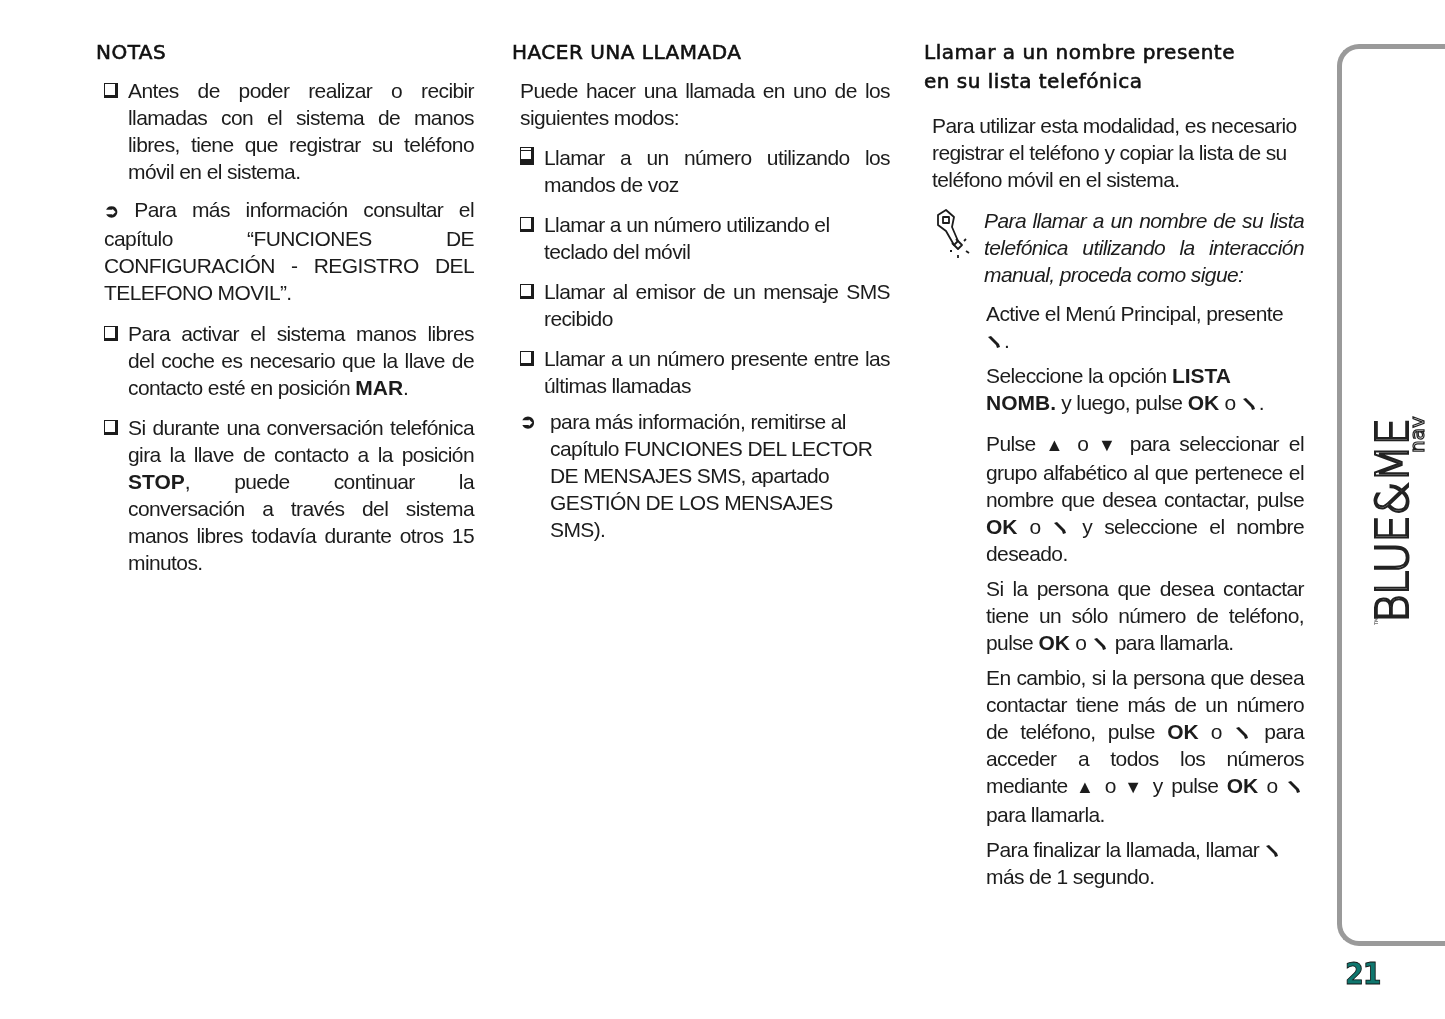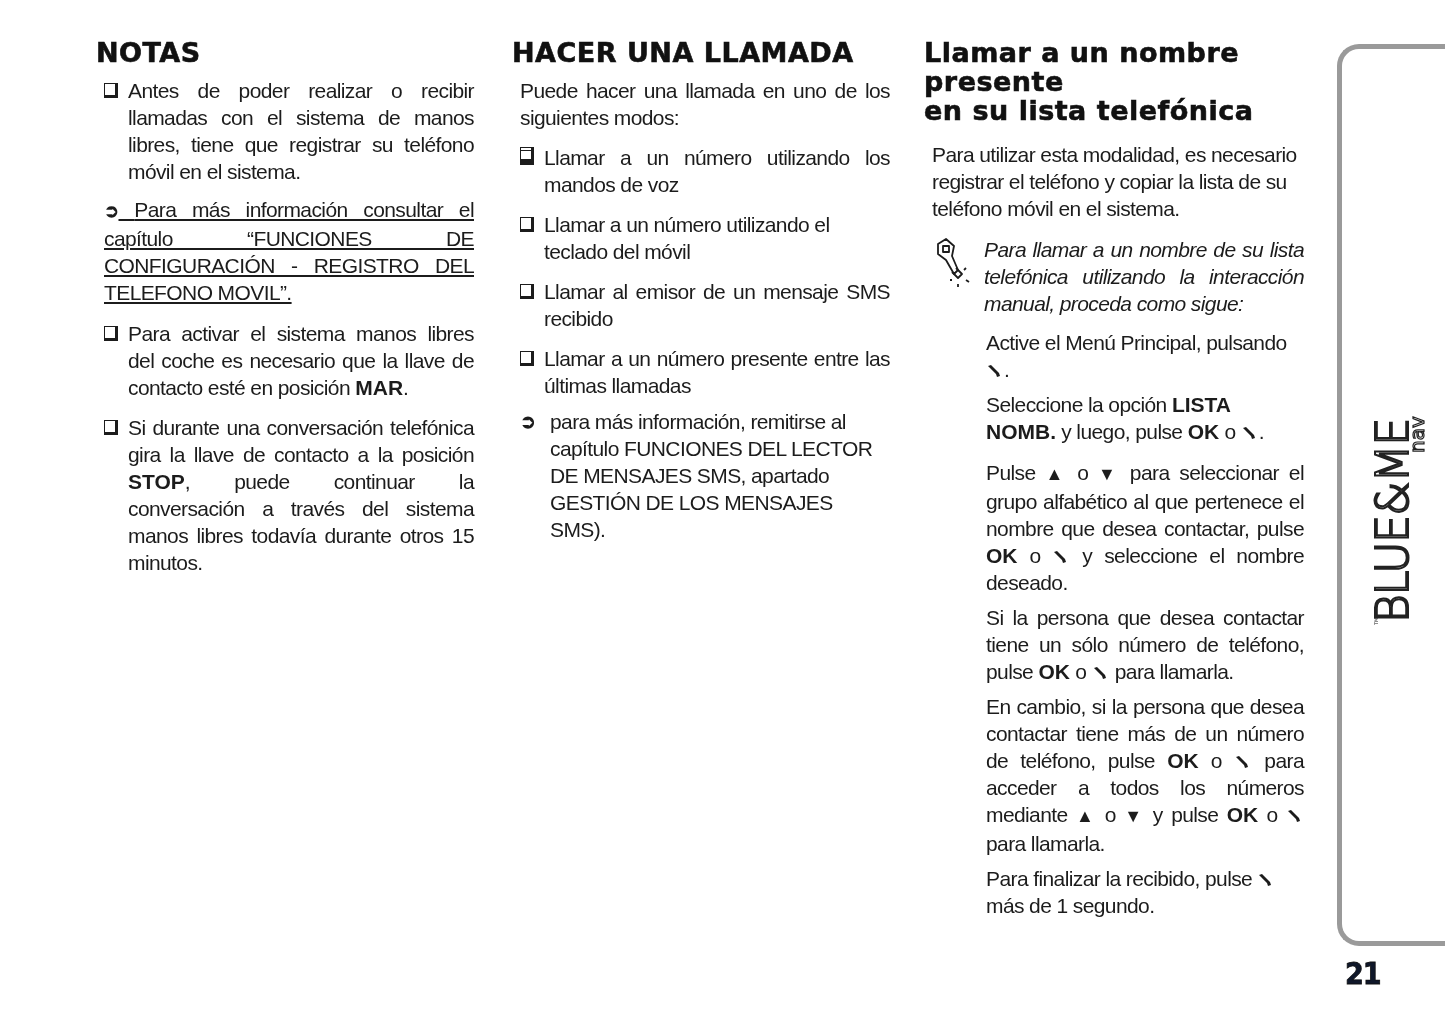--- a/index.html
+++ b/index.html
@@ -13,8 +13,8 @@
 
   .heading {
     font-family: "DejaVu Sans", sans-serif;
-    font-weight: 700;
-    font-size: 27px;
+    font-weight: 400;
+    font-size: 20px;
     letter-spacing: 0.5px;
     line-height: 29px;
     color: #111;

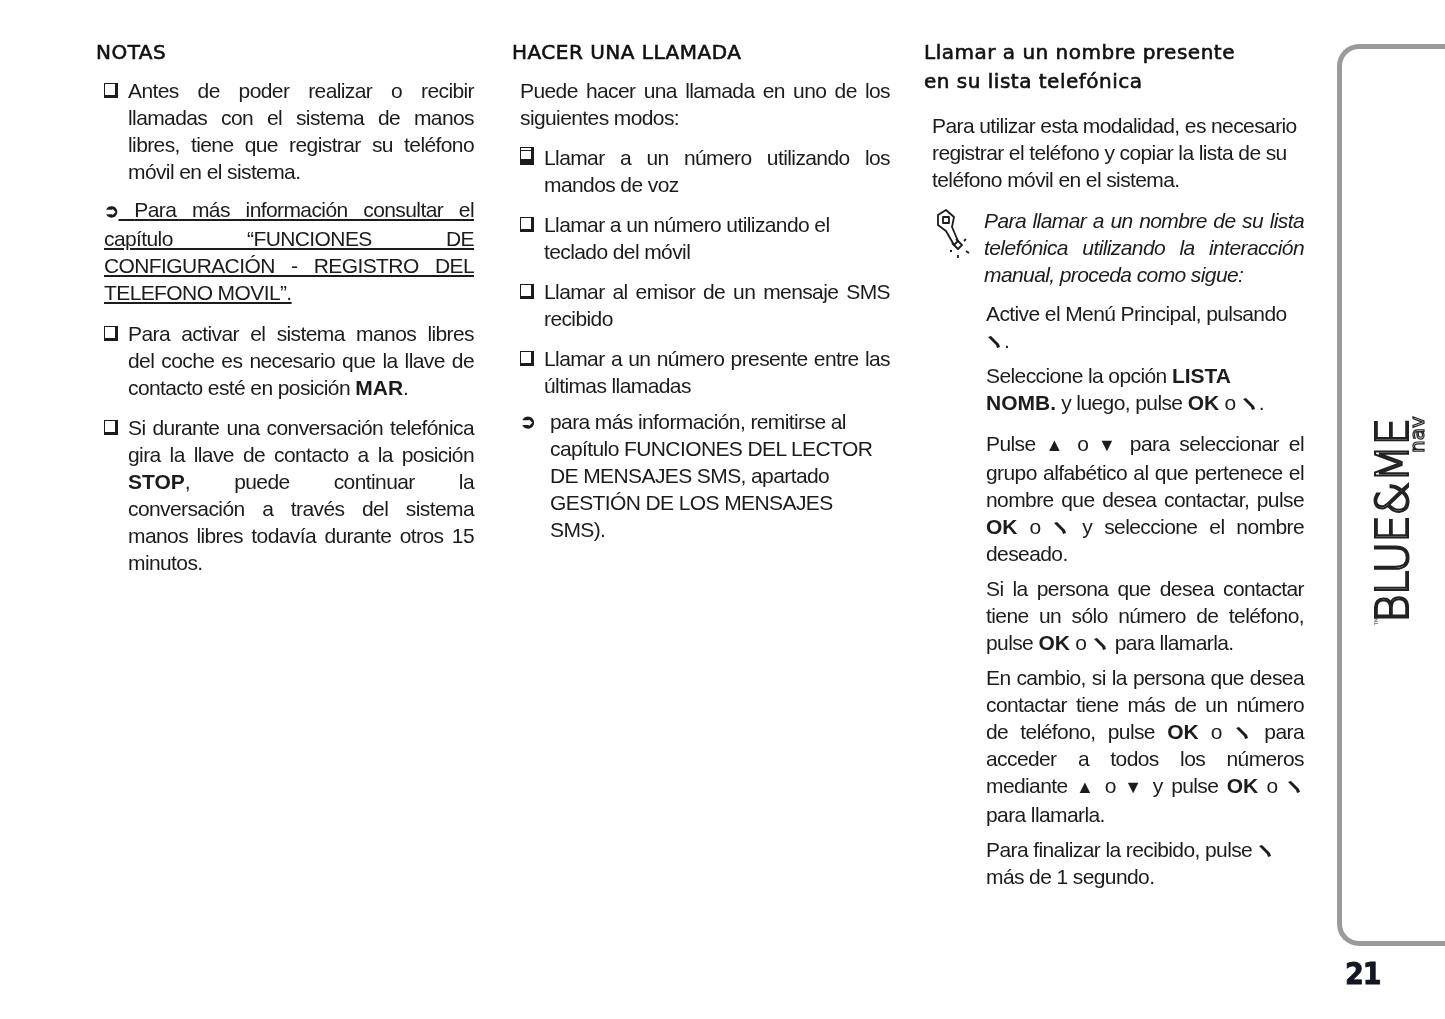--- a/index.html
+++ b/index.html
@@ -102,7 +102,7 @@
     <span>Antes de poder realizar o recibir llamadas con el sistema de manos libres, tiene que registrar su teléfono móvil en el sistema.</span>
   </div>
 
-  <div class="txt para justify" style="margin-top:-2px;text-decoration:underline;">
+  <div class="txt para justify" style="margin-top:-2px;">
     <span class="arrow-mark">➲</span>
     <span>Para más información consultar el capítulo “FUNCIONES DE CONFIGURACIÓN - REGISTRO DEL TELEFONO MOVIL”.</span>
   </div>

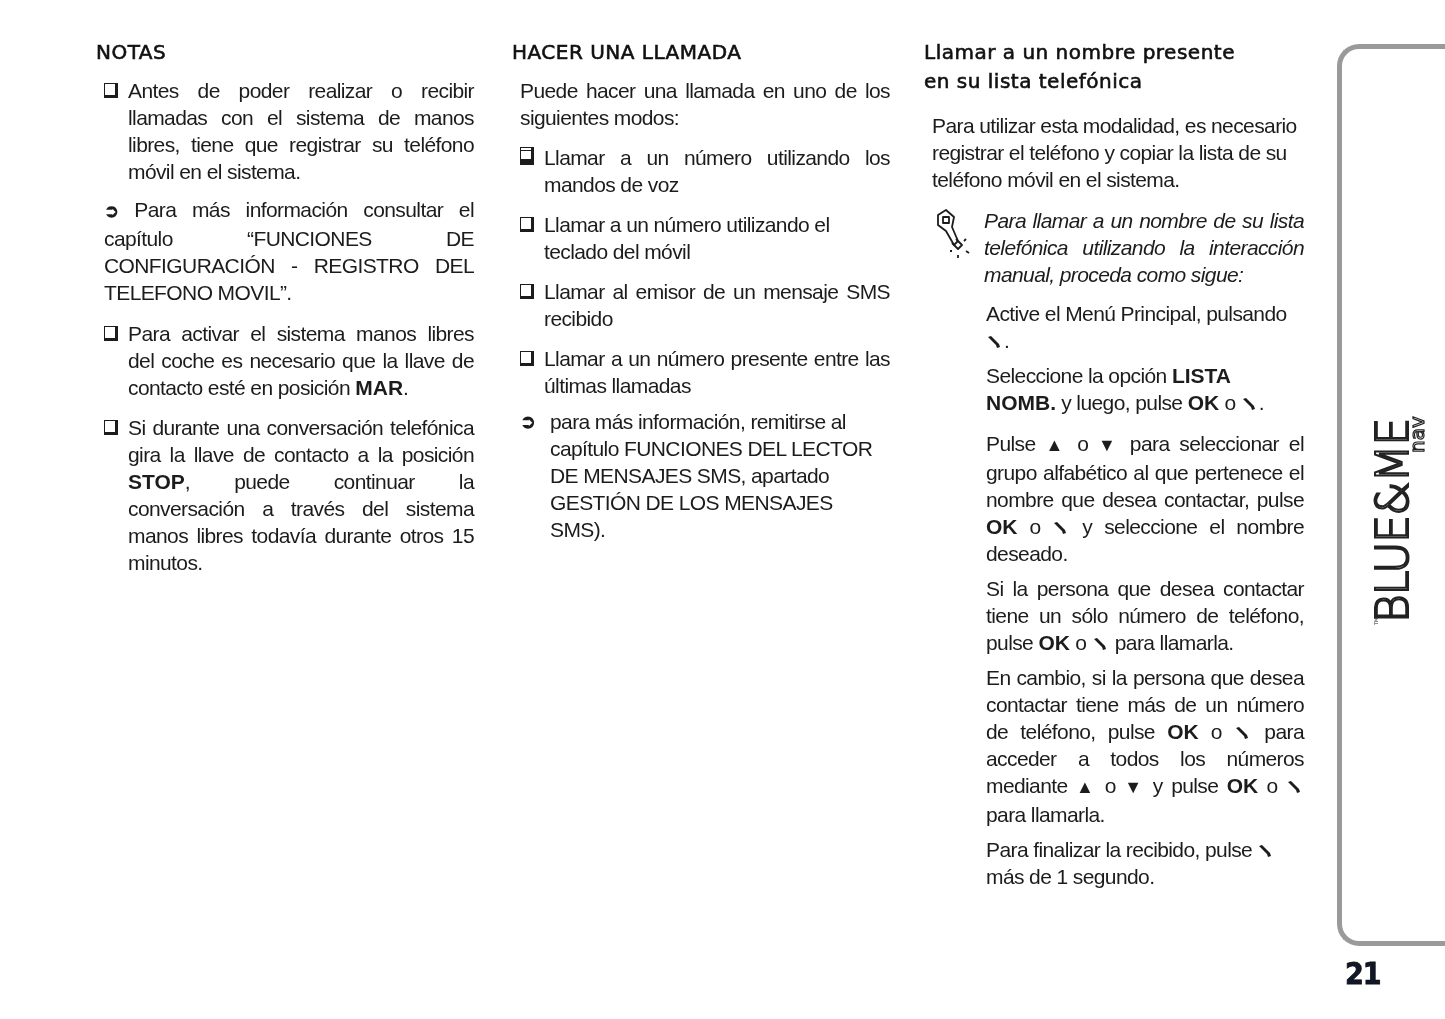--- a/index.html
+++ b/index.html
@@ -174,7 +174,7 @@
 
   <div class="steps">
     <p class="txt para">
-      <span>Active el Menú Principal, pulsando </span><svg class="phone" viewBox="0 0 18 14">
+      <span>Active el Menú Principal, presente </span><svg class="phone" viewBox="0 0 18 14">
           <path d="M2 2 L5 1 L13 9 L14 12 L11 13 L10 10 L4 4 Z" fill="#1c1c1c"></path>
         </svg><span>.</span>
     </p>

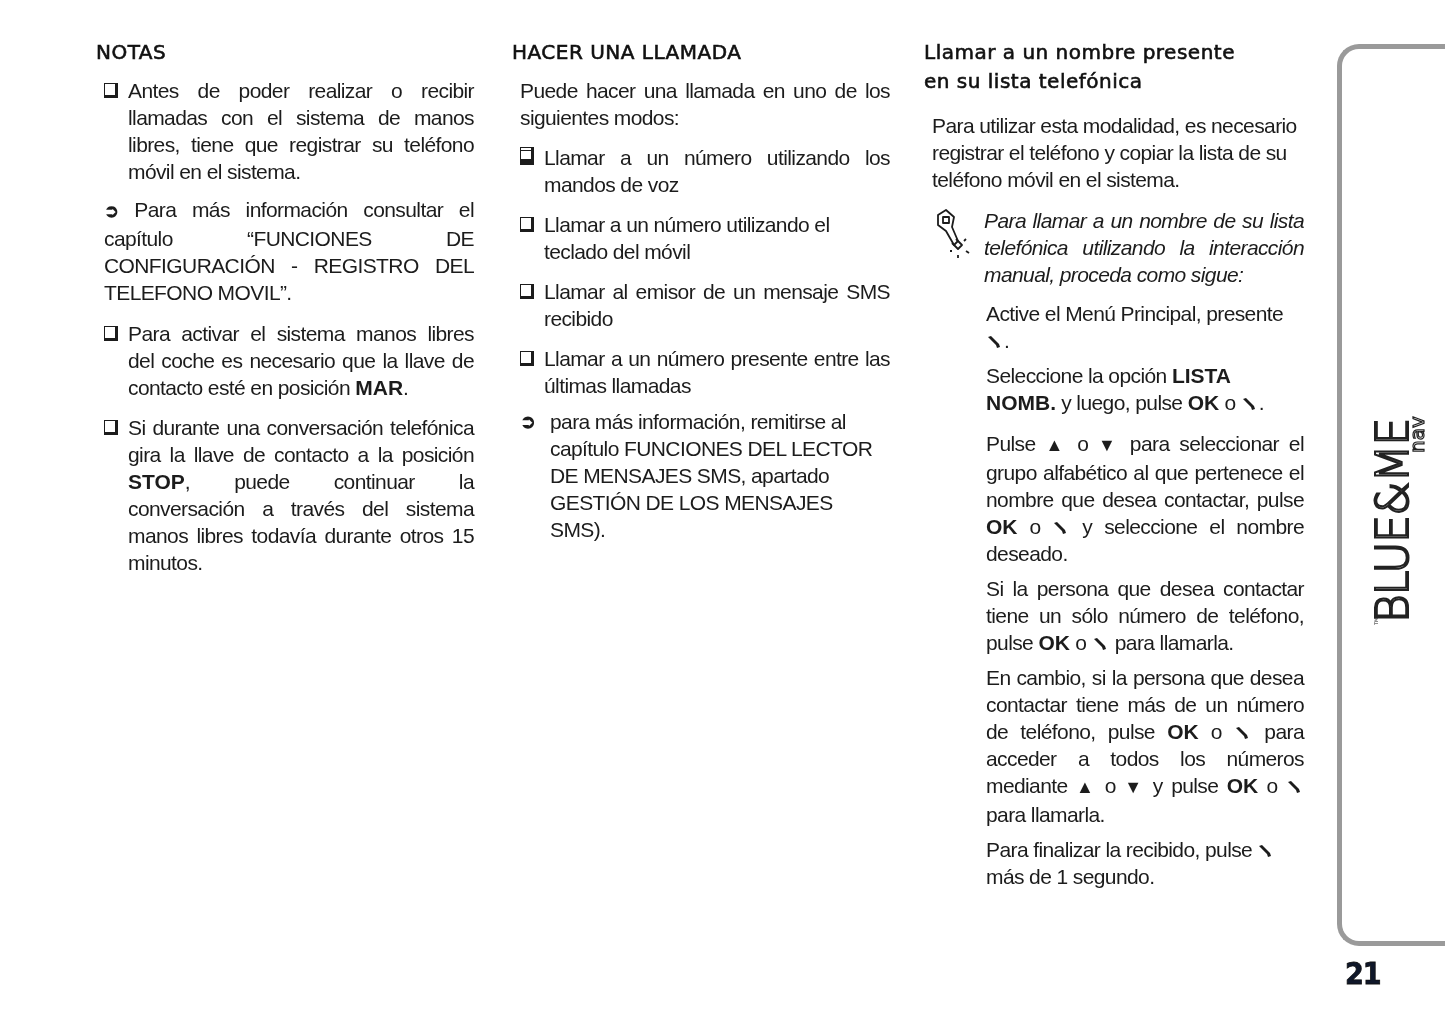--- a/index.html
+++ b/index.html
@@ -201,7 +201,7 @@
         </svg><span> para llamarla.</span>
     </p>
     <p class="txt para">
-      <span>Para finalizar la recibido, pulse </span><svg class="phone" viewBox="0 0 18 14">
+      <span>Para finalizar la llamada, llamar </span><svg class="phone" viewBox="0 0 18 14">
           <path d="M2 2 L5 1 L13 9 L14 12 L11 13 L10 10 L4 4 Z" fill="#1c1c1c"></path>
         </svg><span> más de 1 segundo.</span>
     </p>

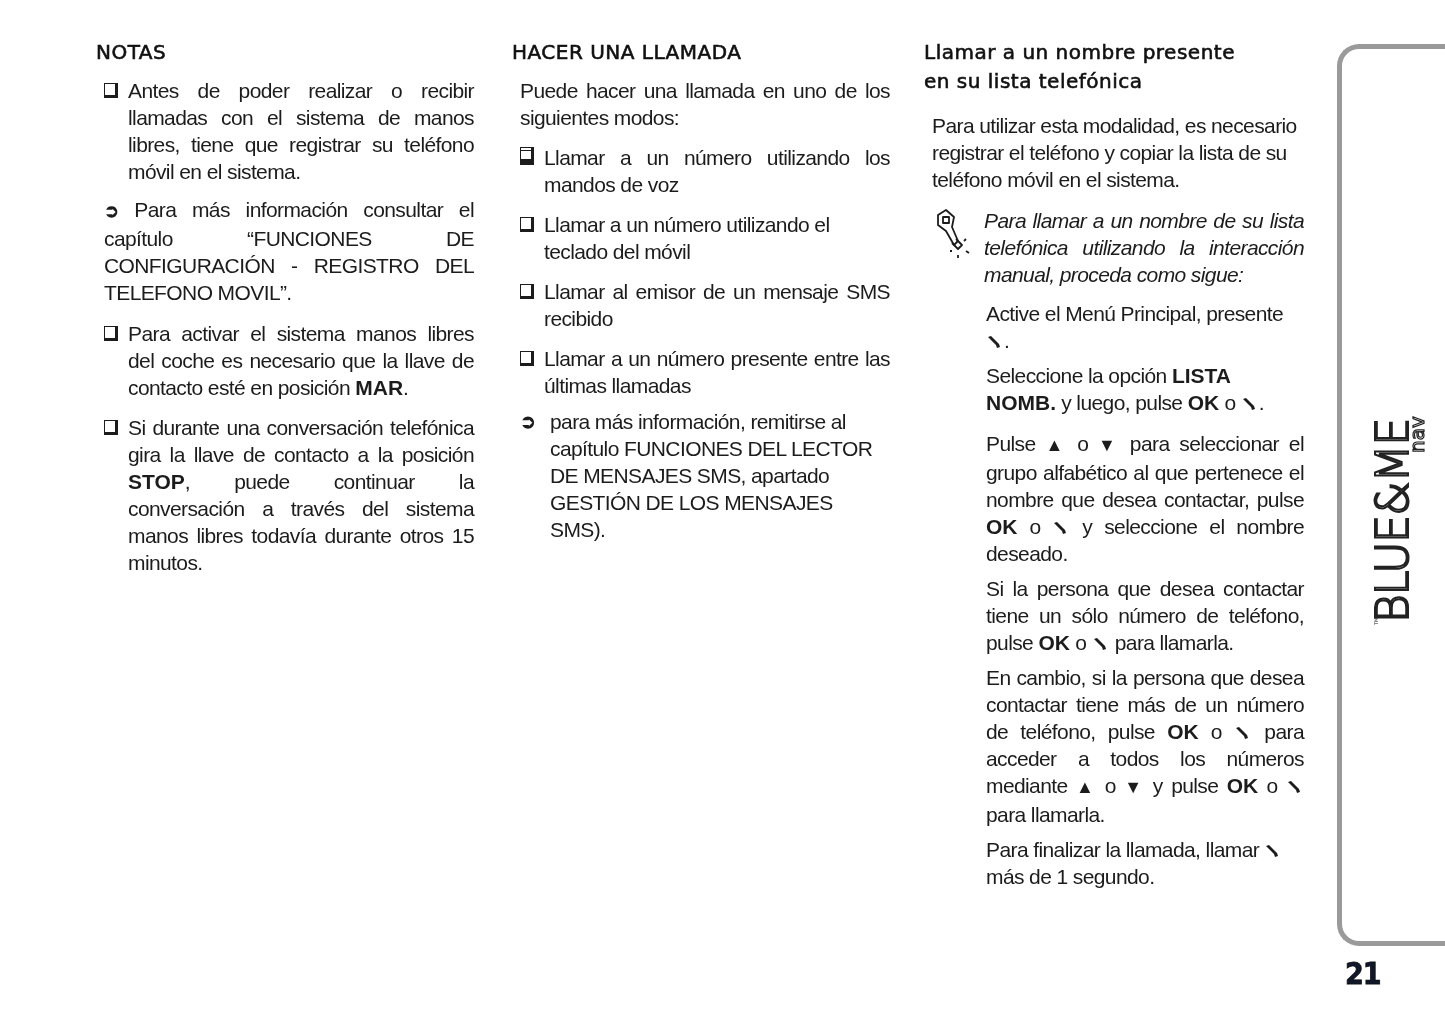--- a/index.html
+++ b/index.html
@@ -87,7 +87,7 @@
     font-weight: 900;
     font-size: 30px;
     letter-spacing: -1px;
-    color: #0f172a;
+    color: #0f766e;
     -webkit-text-stroke: 0.8px #111;
   }
 </style>

